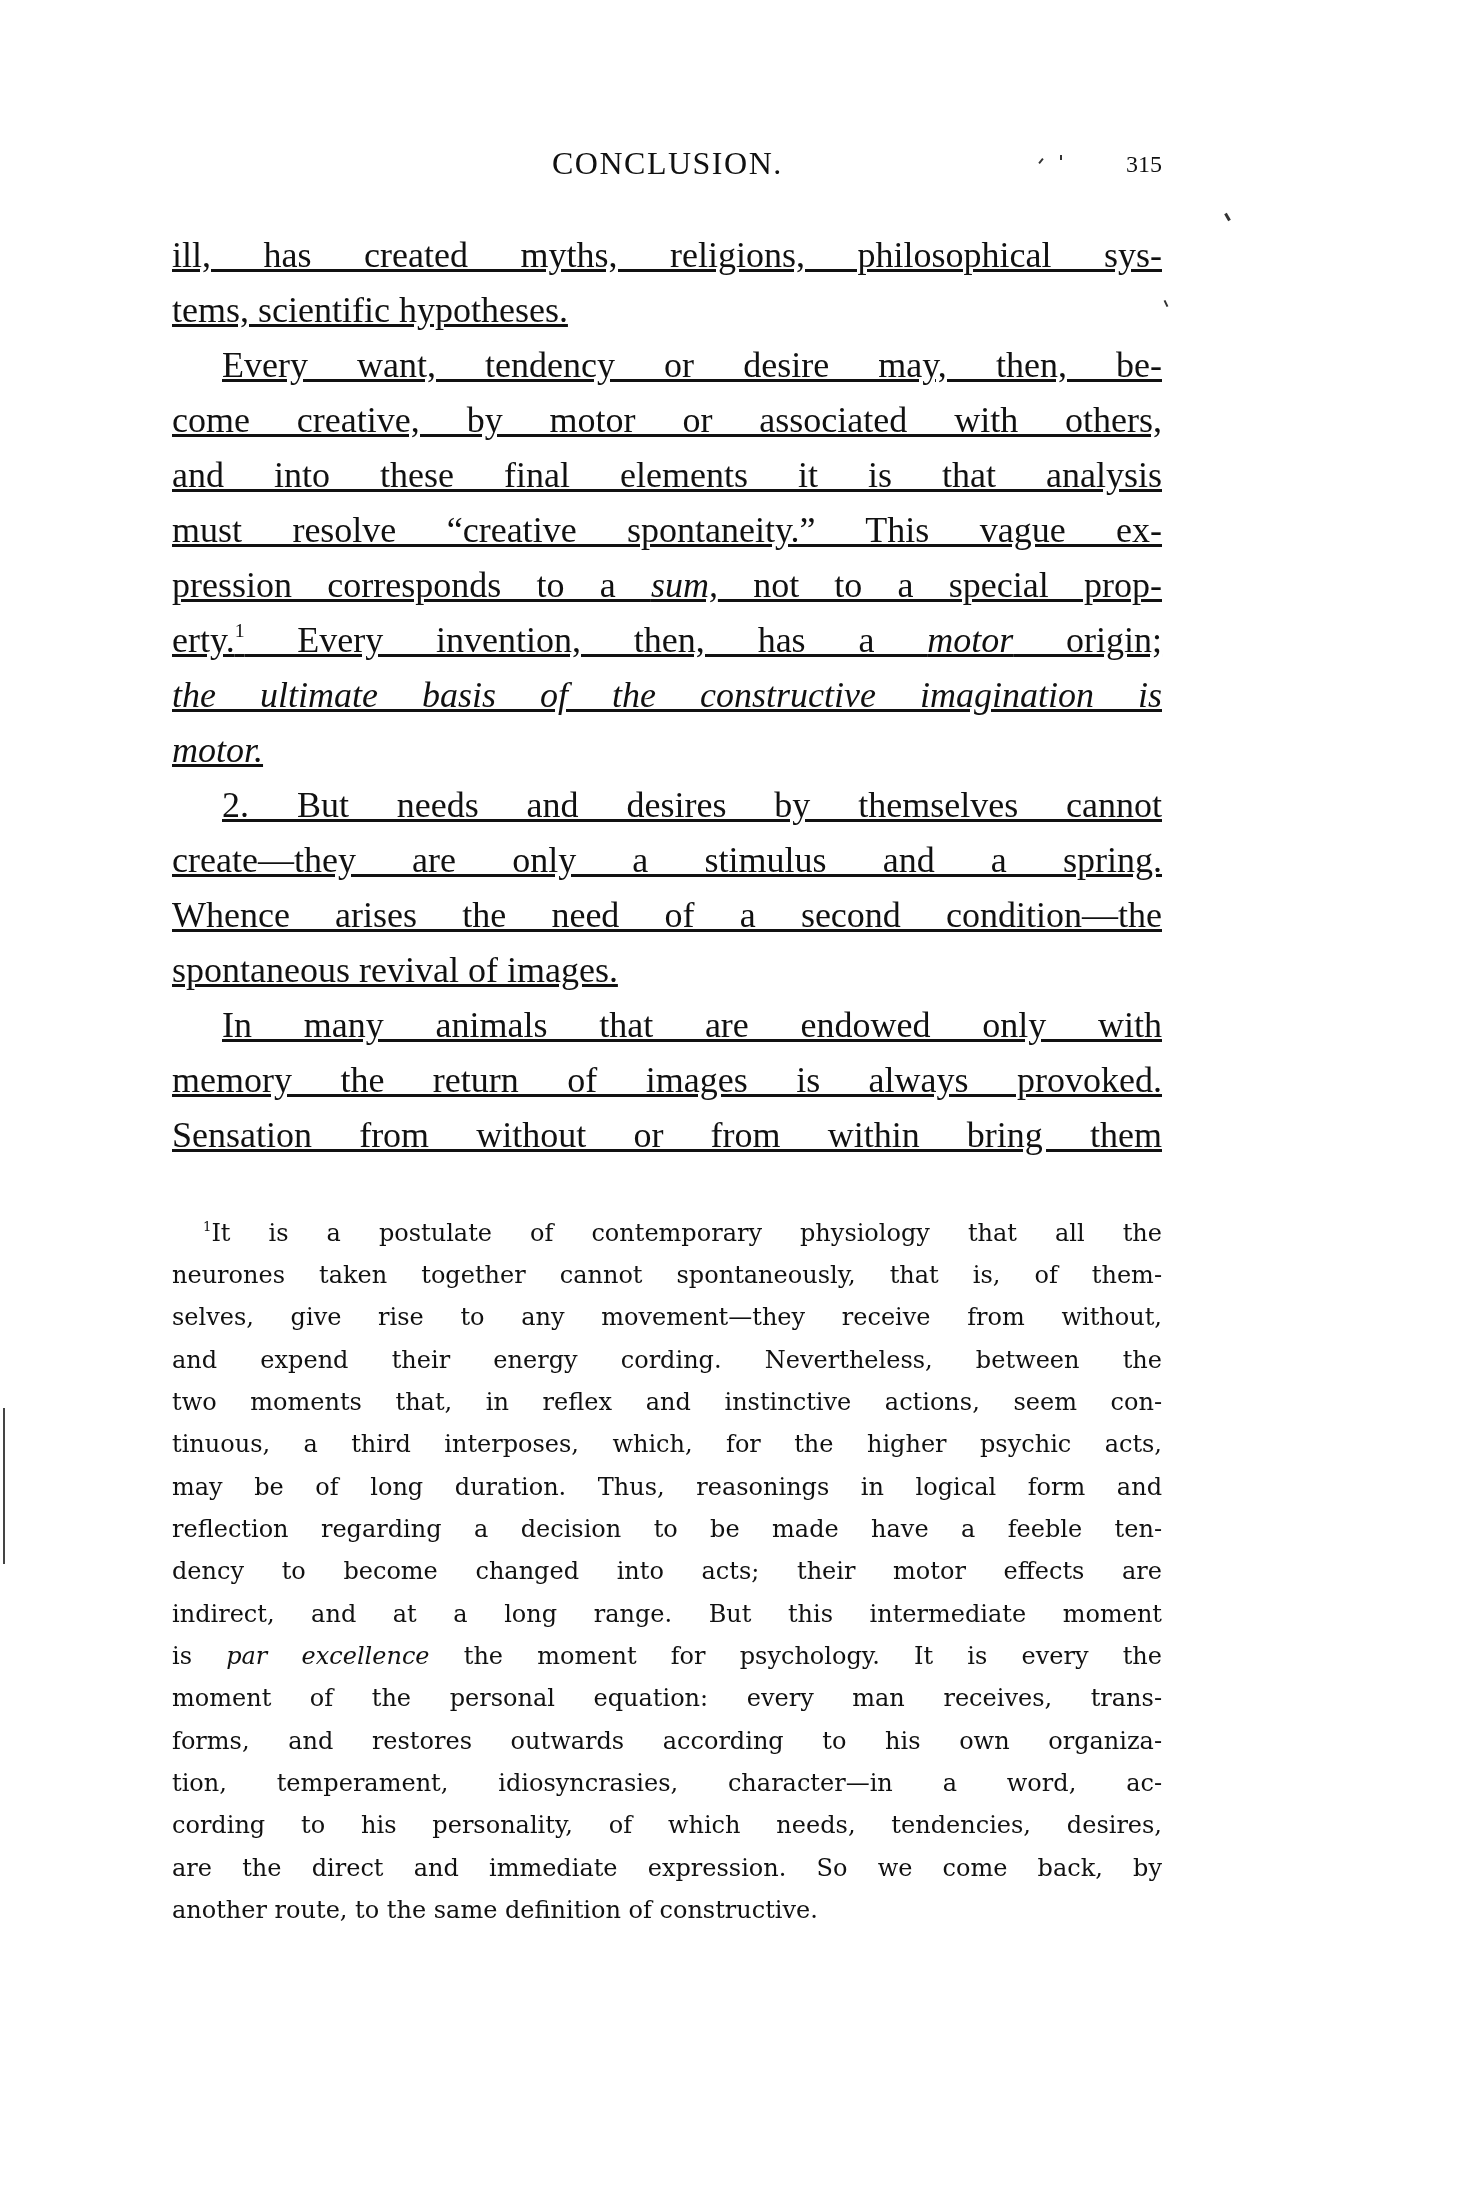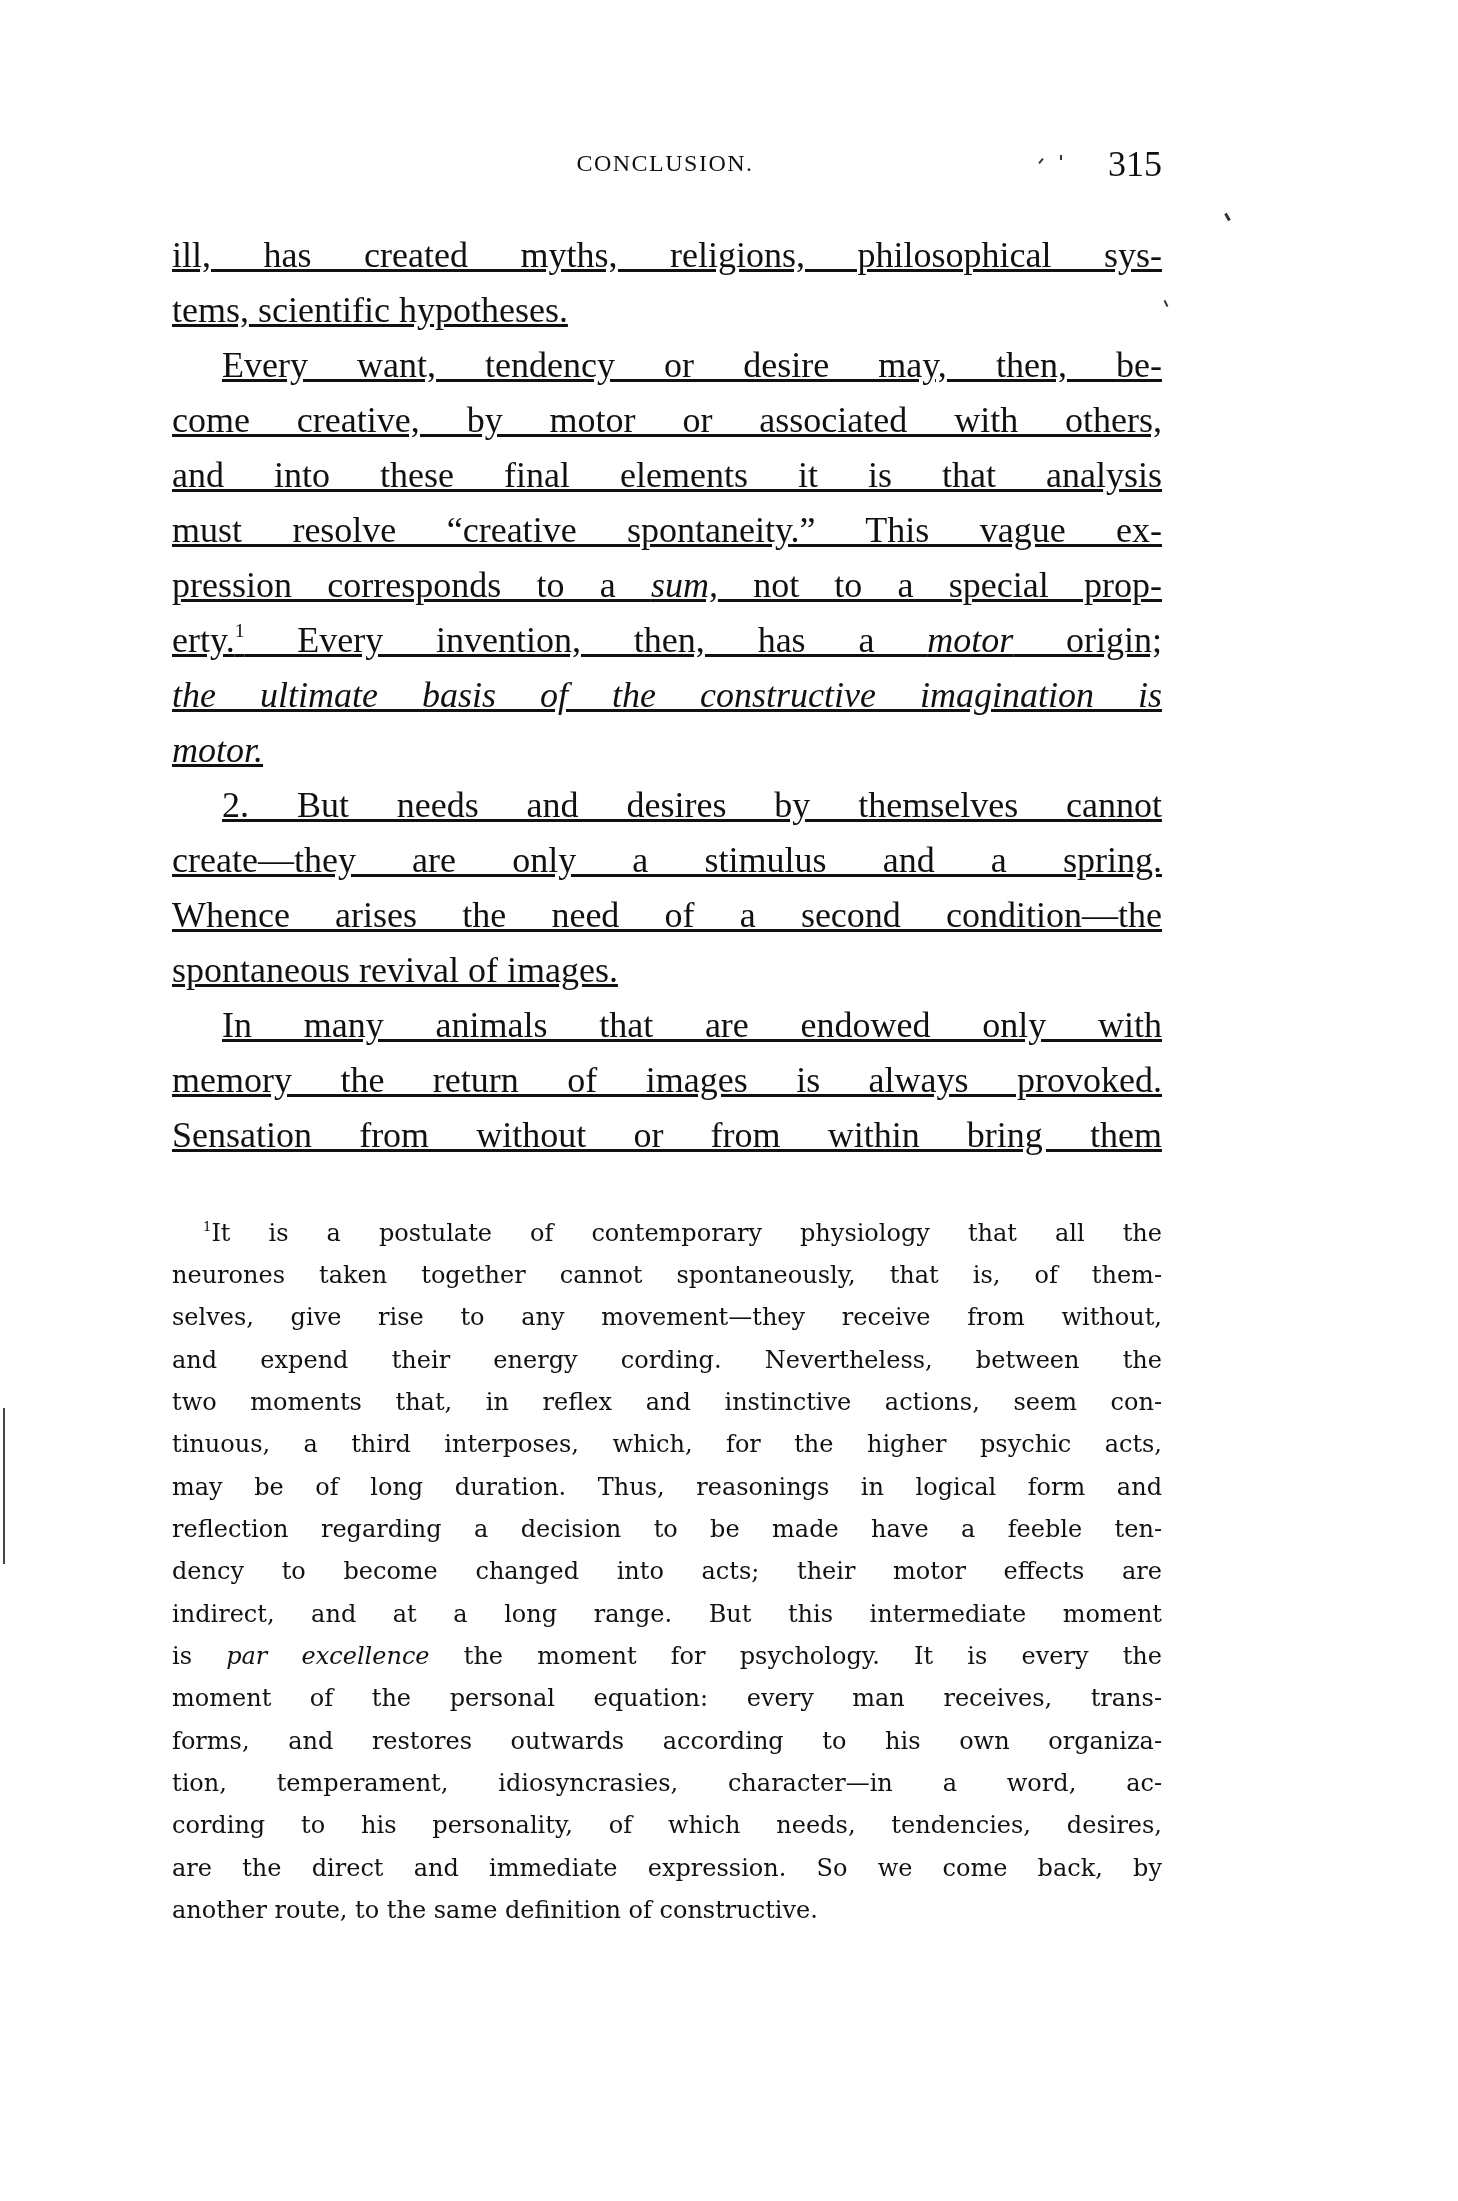--- a/index.html
+++ b/index.html
@@ -29,12 +29,11 @@
       width: 226px;
       height: 30px;
       font-family: "Liberation Serif", serif;
-      font-size: 24px;
+      font-size: 32px;
       line-height: 30px;
       letter-spacing: 1.5px;
       white-space: nowrap;
       transform-origin: left top;
-      text-align: center;
     }
     .page-number {
       position: absolute;

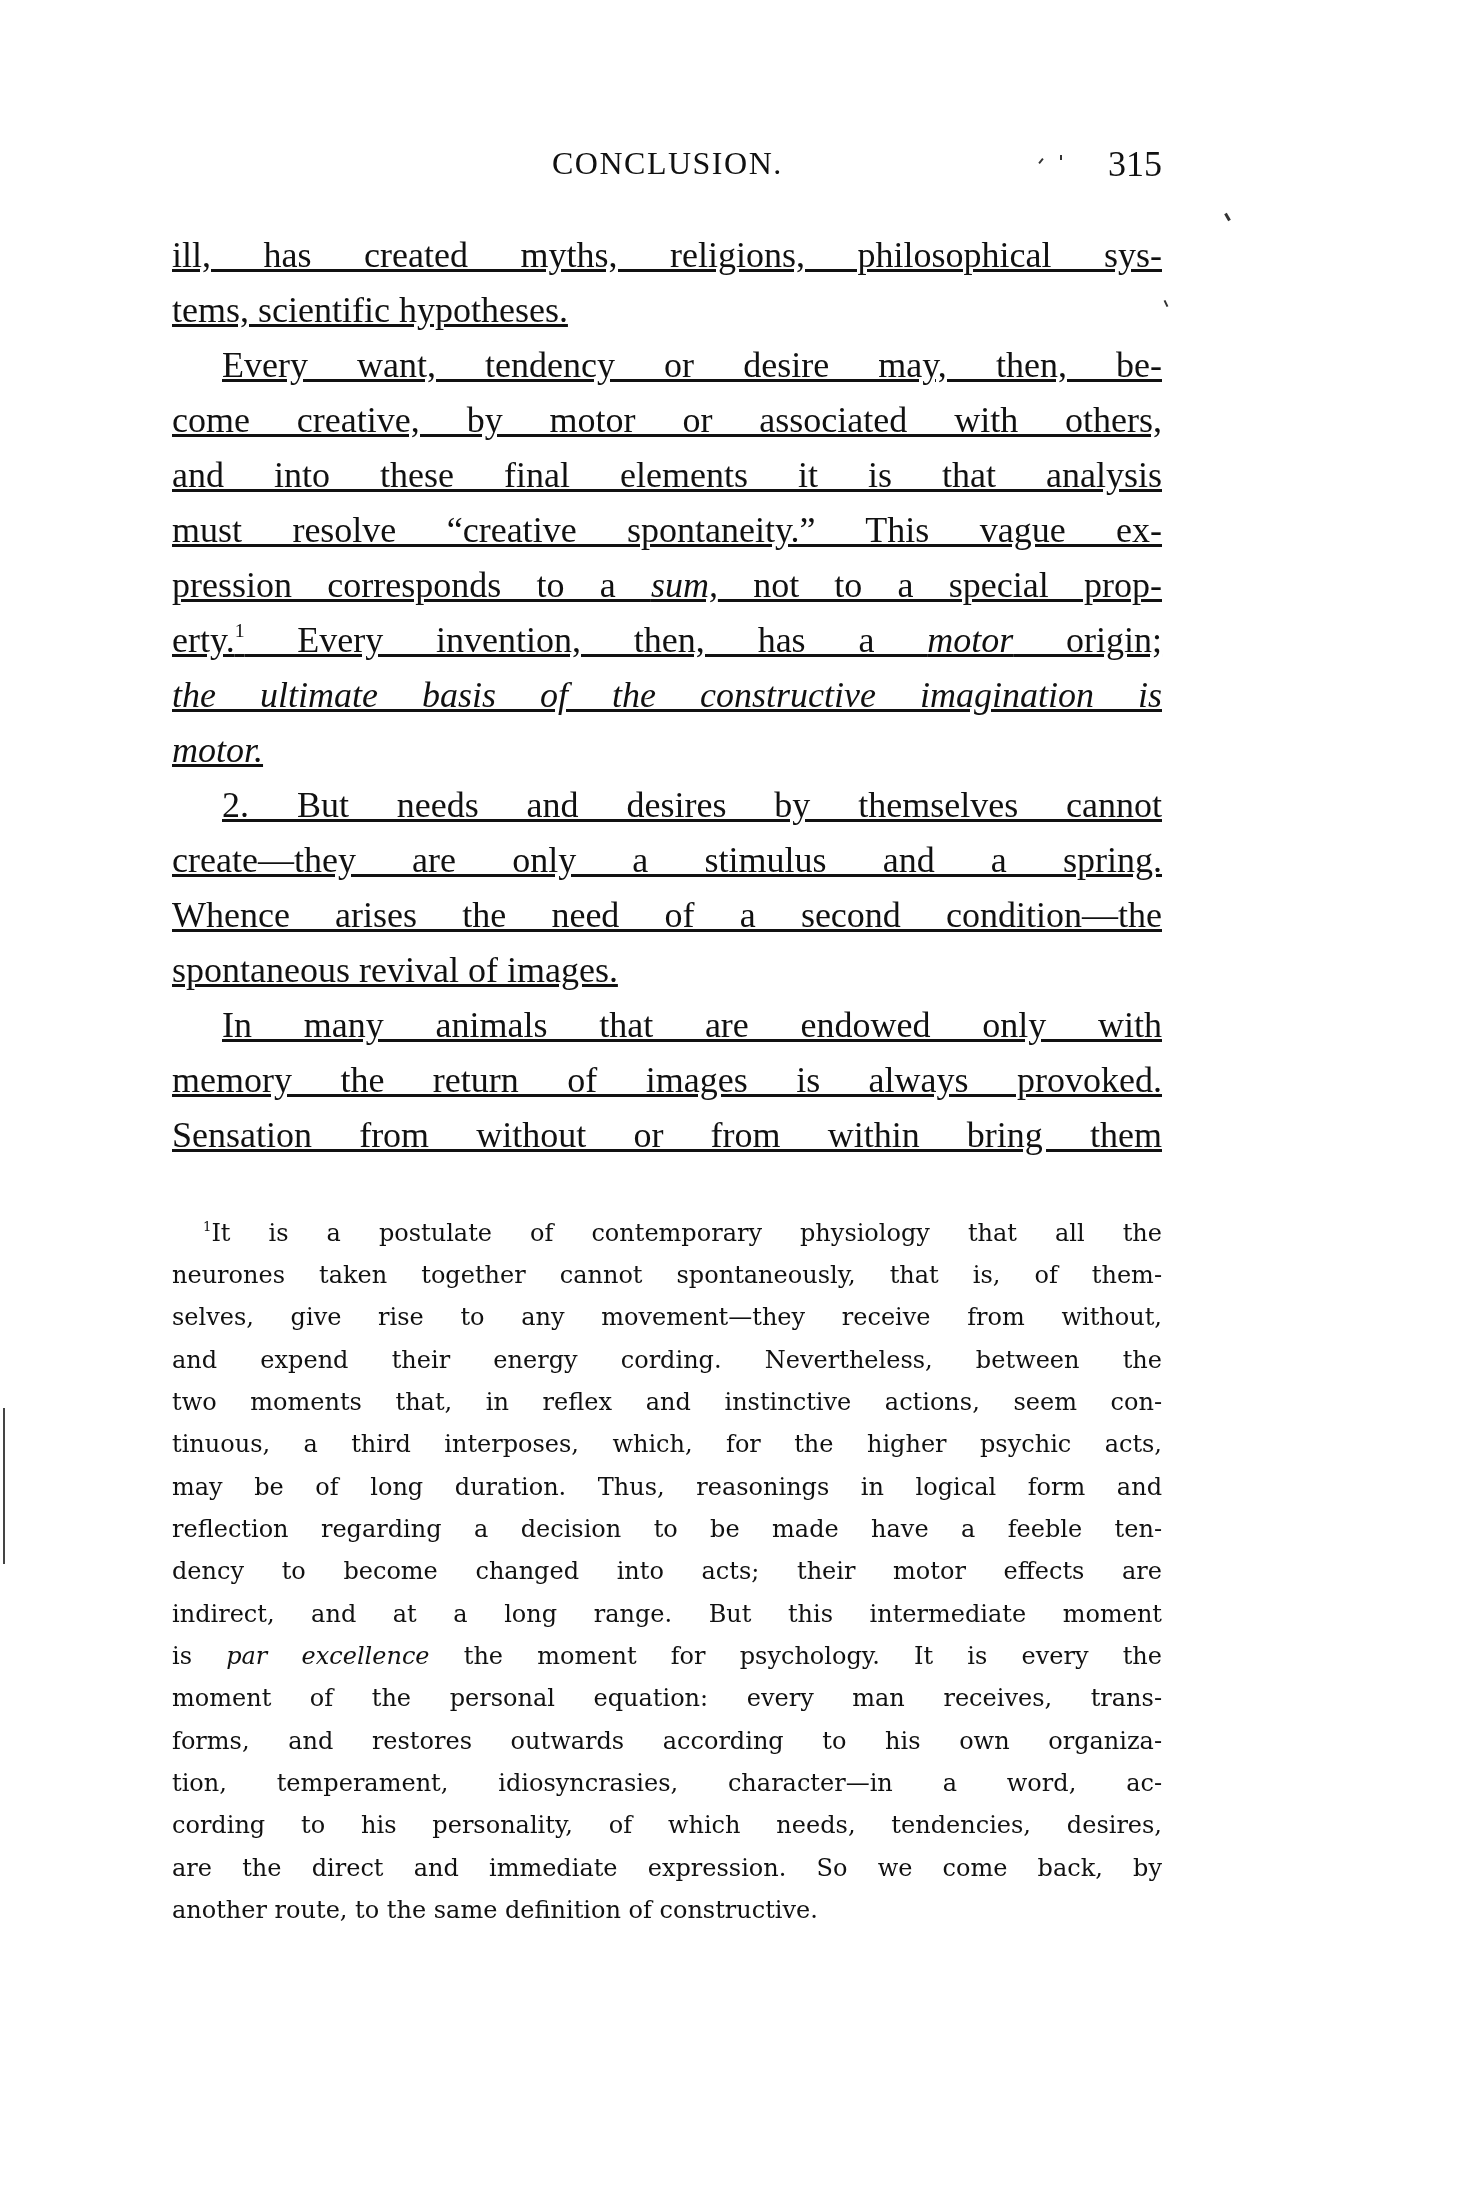--- a/index.html
+++ b/index.html
@@ -42,7 +42,7 @@
       width: 64px;
       text-align: right;
       font-family: "Liberation Serif", serif;
-      font-size: 36px;
+      font-size: 24px;
       line-height: 40px;
       white-space: nowrap;
     }

